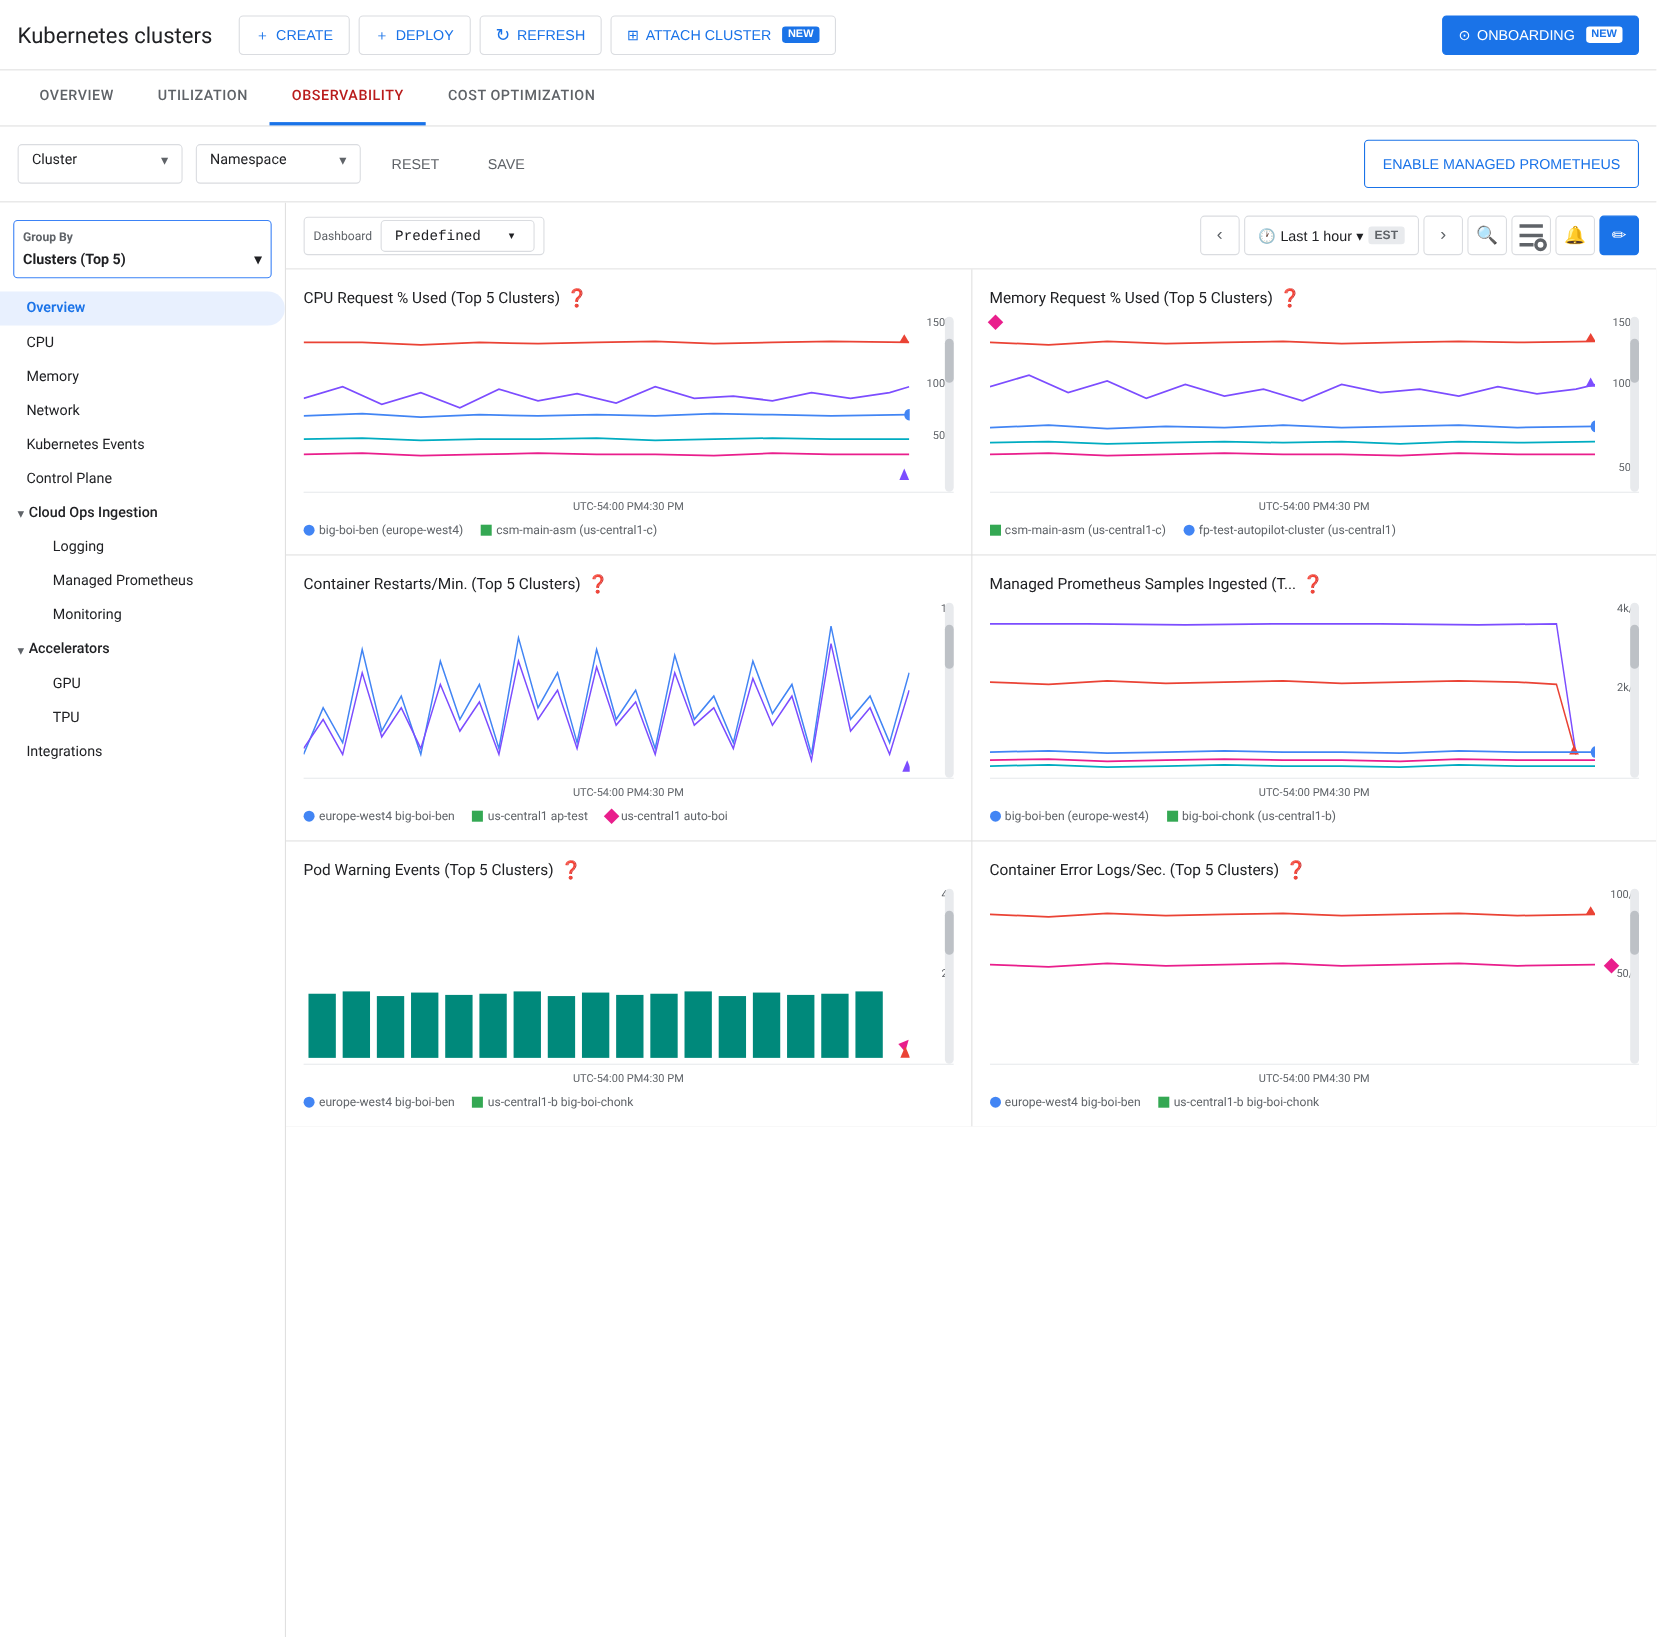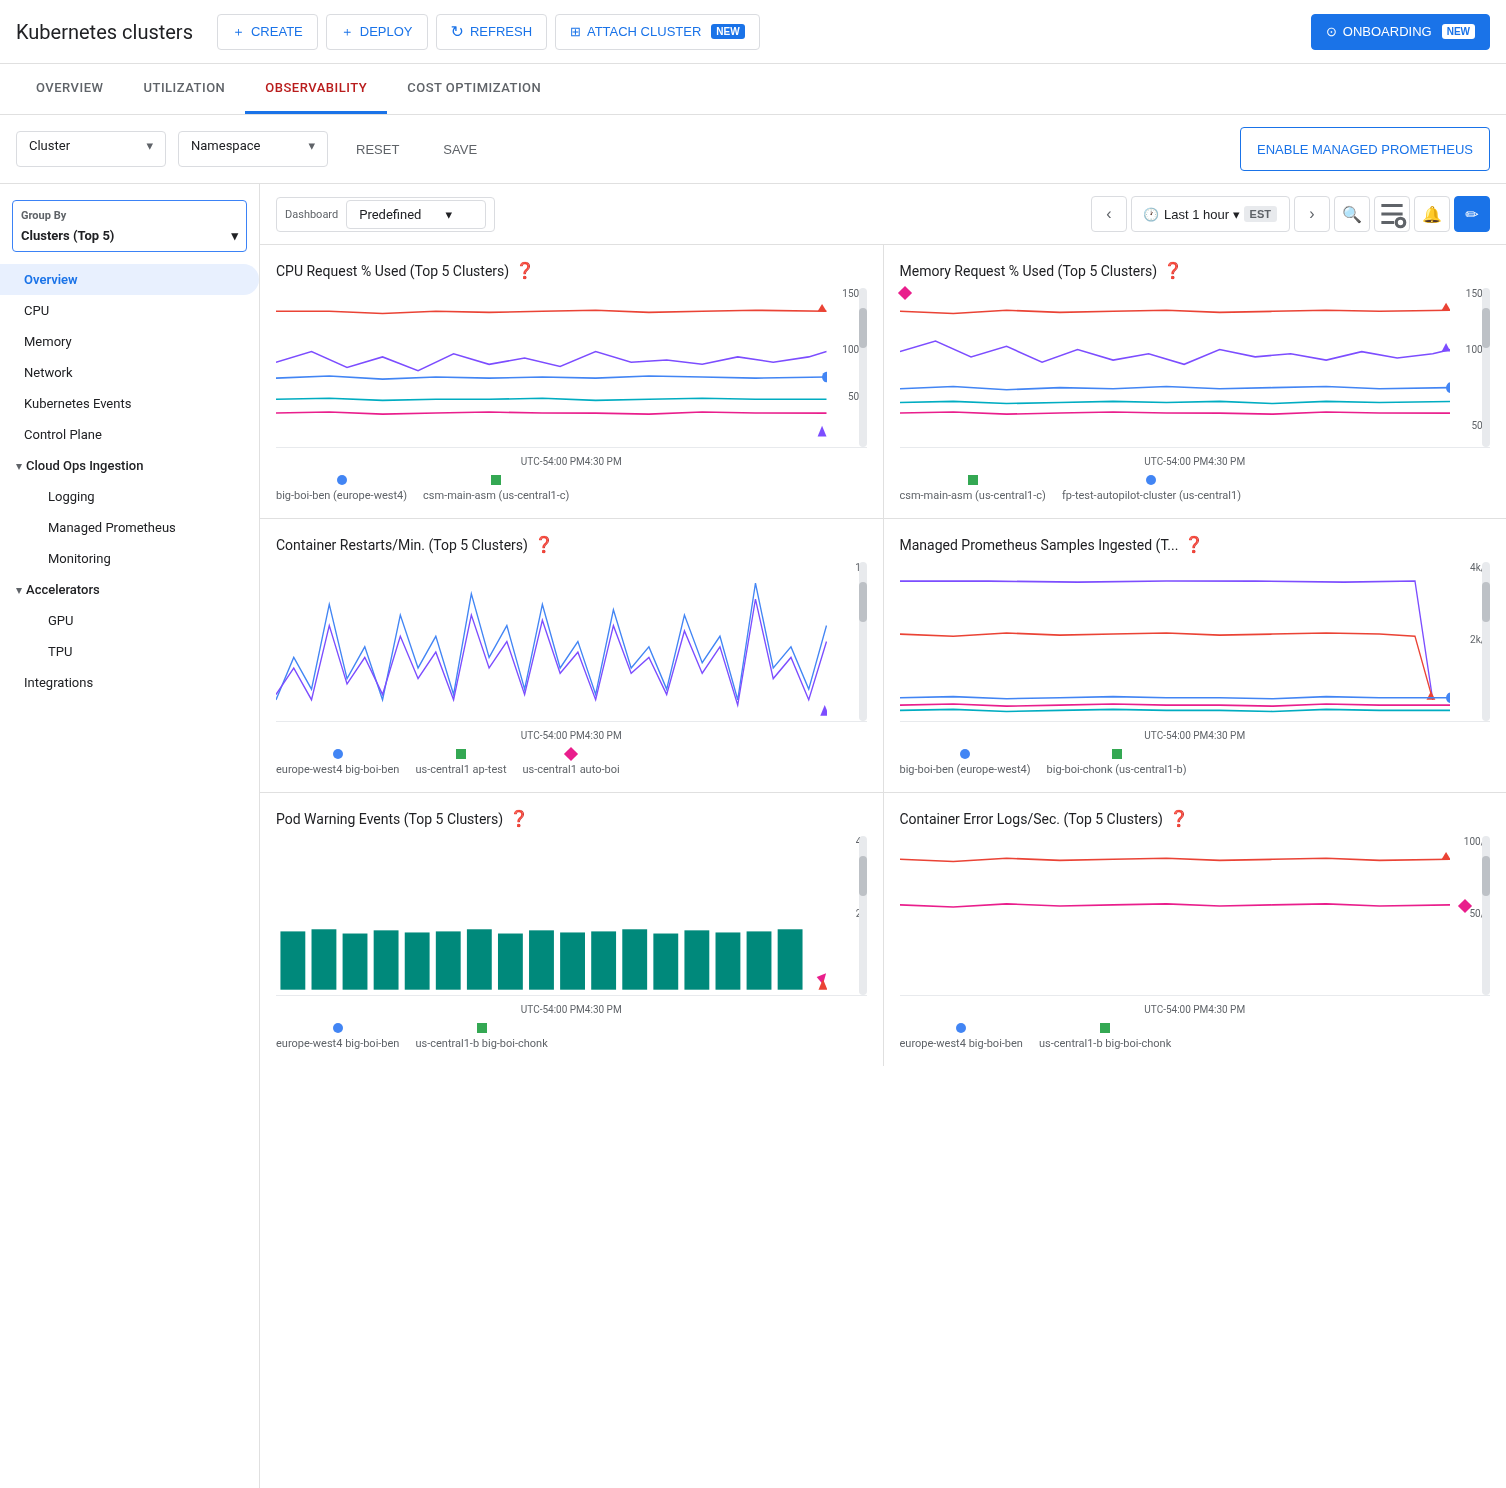--- a/index.html
+++ b/index.html
@@ -40,7 +40,7 @@
     
     .dashboard { flex: 1; overflow-y: auto; }
     .dashboard-header { display: flex; align-items: center; padding: 12px 16px; gap: 12px; border-bottom: 1px solid #e0e0e0; }
-    .dashboard-select { display: flex; align-items: center; gap: 24px; border: 1px solid #dadce0; border-radius: 4px; padding: 6px 12px; cursor: pointer; font-size: 13px; min-width: 140px; }
+    .dashboard-select { display: flex; align-items: center; gap: 24px; border: 1px solid #dadce0; border-radius: 4px; padding: 6px 12px; cursor: pointer; font-size: 13px; min-width: 140px; font-family: Liberation Mono, monospace; }
     .time-controls { display: flex; align-items: center; gap: 4px; margin-left: auto; }
     .time-btn { display: flex; align-items: center; gap: 4px; border: 1px solid #dadce0; border-radius: 4px; padding: 6px 12px; cursor: pointer; font-size: 13px; color: #202124; background: #fff; height: 36px; }
     .est-badge { background: #e8eaed; color: #5f6368; font-size: 11px; font-weight: 600; padding: 2px 6px; border-radius: 3px; }

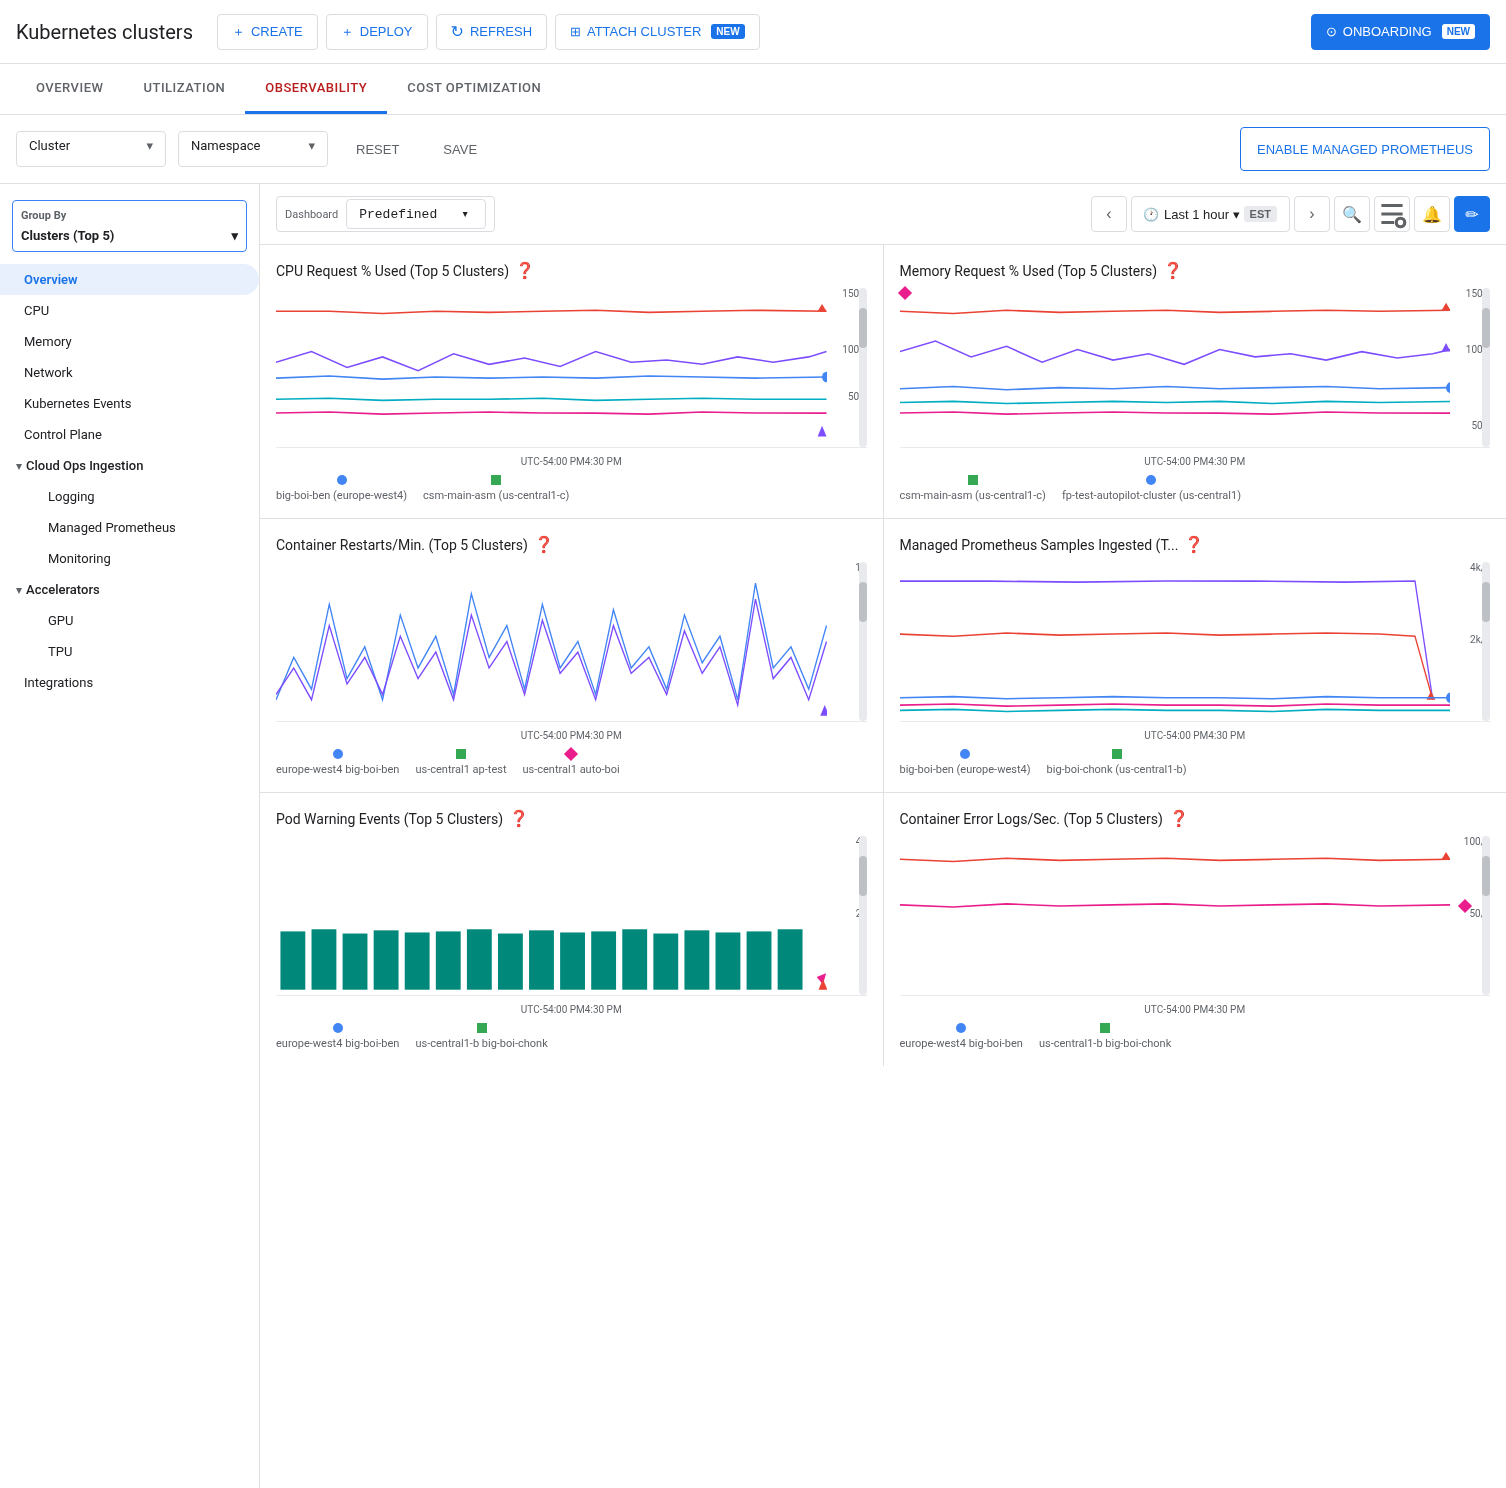--- a/index.html
+++ b/index.html
@@ -56,7 +56,7 @@
     .chart-y-label { position: absolute; right: 0; font-size: 10px; color: #5f6368; }
     .chart-x-labels { display: flex; justify-content: center; font-size: 10px; color: #5f6368; margin-top: 4px; margin-bottom: 8px; padding: 0 2px; }
     .chart-legend { display: flex; flex-wrap: wrap; gap: 4px 16px; font-size: 11px; color: #5f6368; }
-    .legend-item { display: flex; align-items: center; gap: 4px; flex-direction: column; }
+    .legend-item { display: flex; align-items: center; gap: 4px; }
     .legend-dot { width: 10px; height: 10px; border-radius: 50%; flex-shrink: 0; }
     .legend-sq { width: 10px; height: 10px; flex-shrink: 0; }
     .legend-diamond { width: 10px; height: 10px; transform: rotate(45deg); flex-shrink: 0; }

